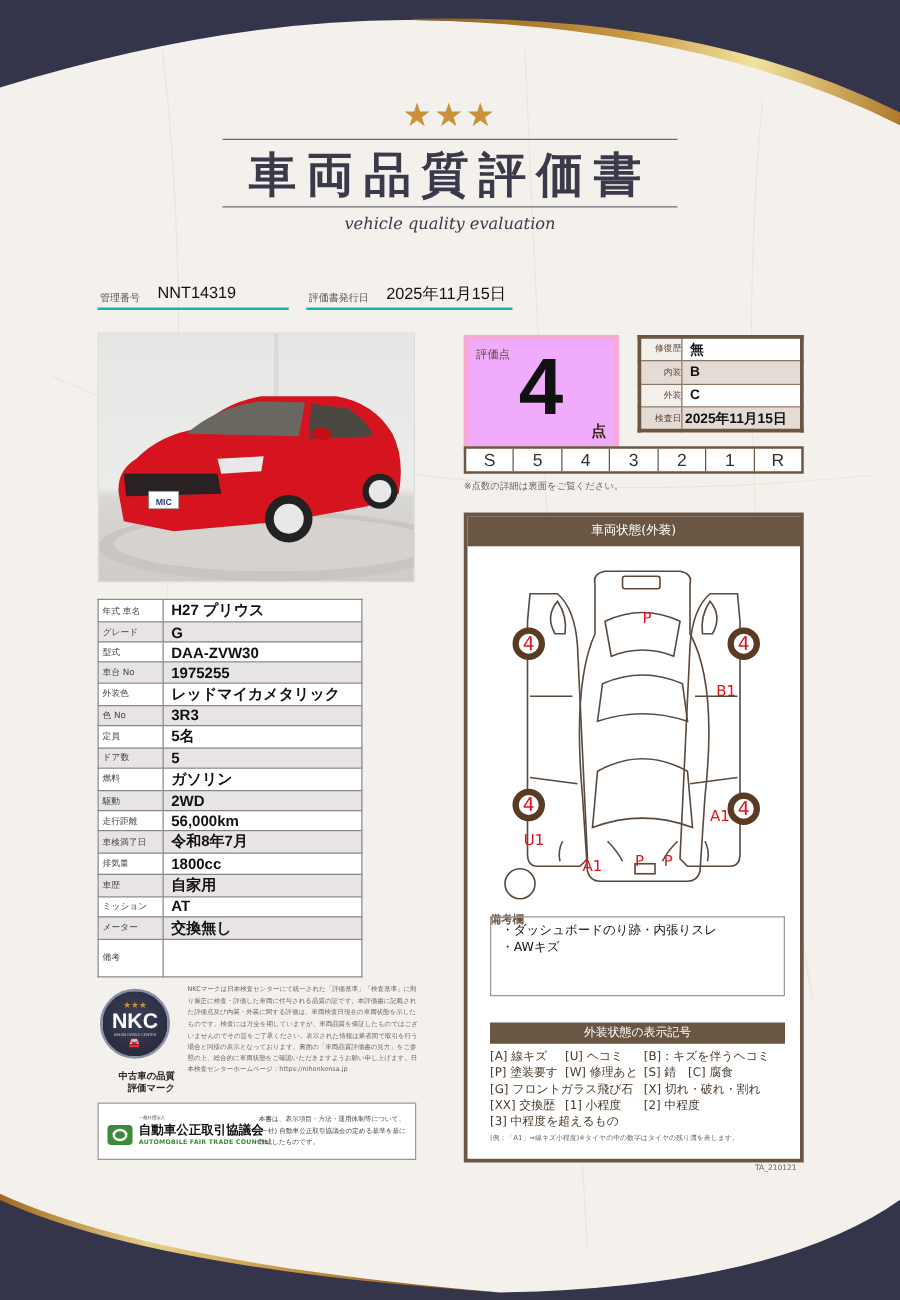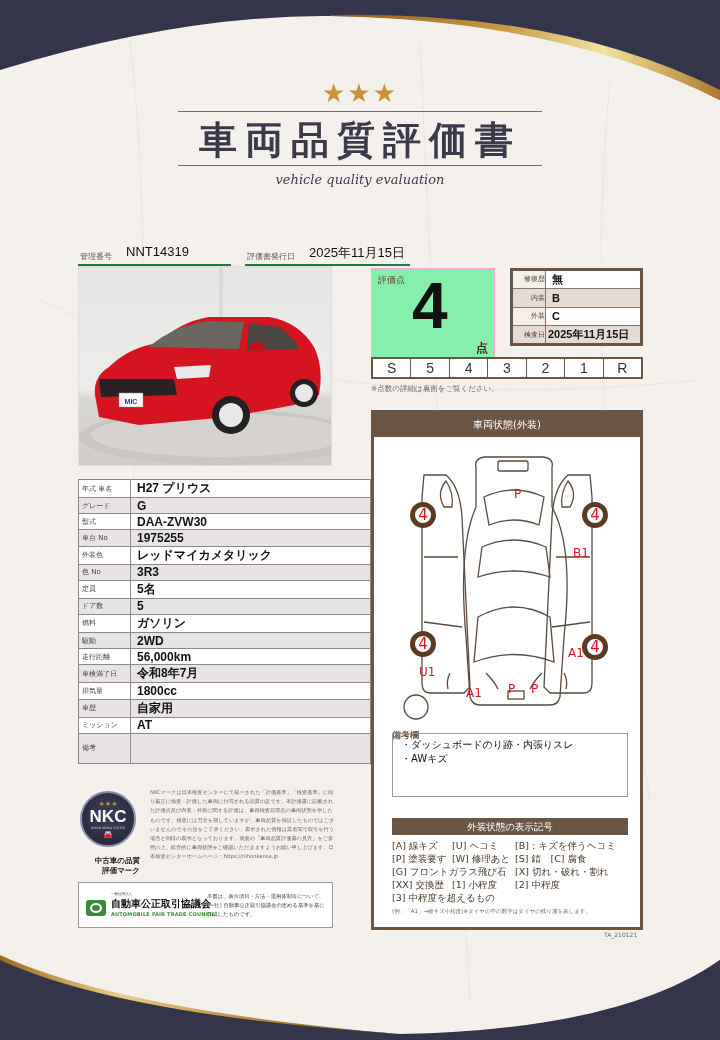--- a/index.html
+++ b/index.html
@@ -33,7 +33,7 @@
   }
 
   
-  .meta-field { position: absolute; top: 244px; height: 22px; border-bottom: 2px solid #15803d; }
+  .meta-field { position: absolute; top: 226px; height: 22px; border-bottom: 2px solid #14b8a6; }
   .meta-label { position: absolute; left: 2px; bottom: 2px; font-size: 8px; color: #555; }
   .meta-value { position: absolute; top: 0; font-size: 13px; font-weight: normal; font-family: "Liberation Sans", sans-serif; }
 

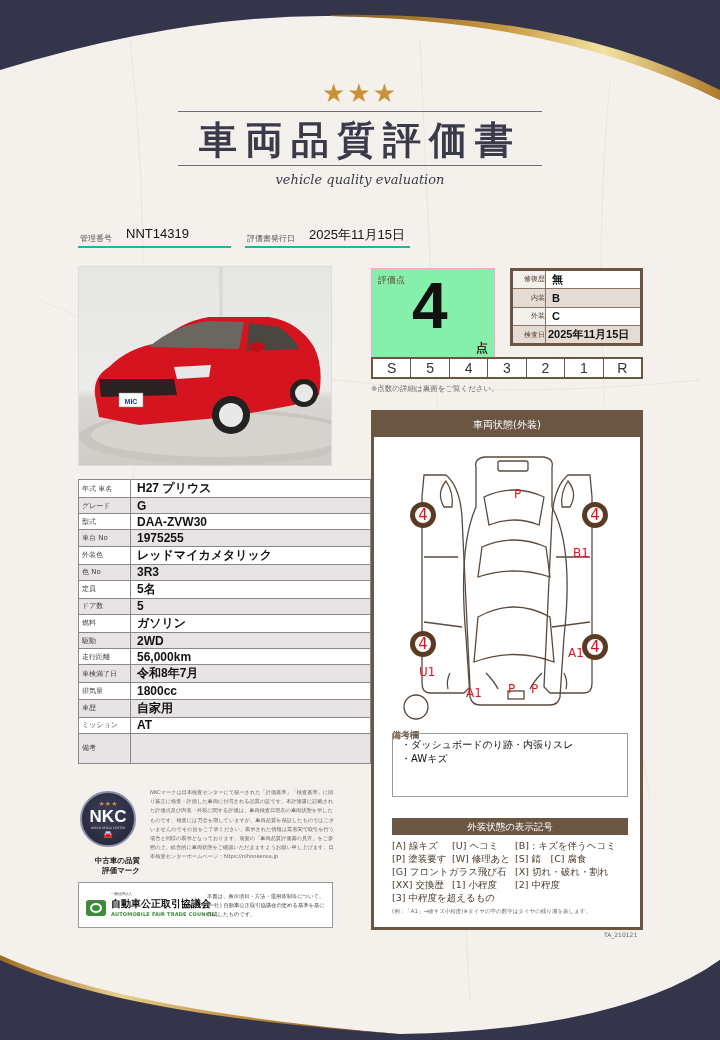--- a/index.html
+++ b/index.html
@@ -58,7 +58,7 @@
   
   .score-box {
     position: absolute; left: 371px; top: 268px; width: 124px; height: 94px;
-    border: 1px solid #f9a8d4; background: #86efac;
+    border: 4px solid #f9a8d4; background: #f0abfc;
   }
   .score-label { position: absolute; left: 6px; top: 5px; font-size: 9px; color: #5a4232; }
   .score-value {

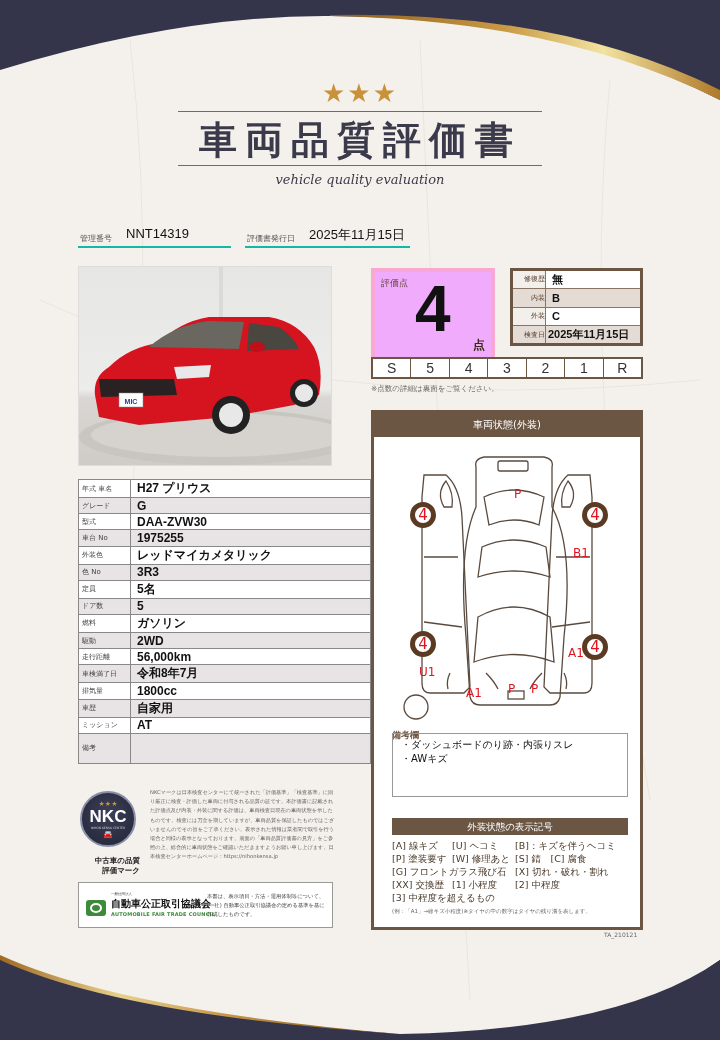--- a/index.html
+++ b/index.html
@@ -46,7 +46,7 @@
 
   
   .spec-table {
-    position: absolute; left: 78px; top: 479px; width: 293px;
+    position: absolute; left: 78px; top: 479px; width: 212px;
     border-collapse: collapse; background: #fff; padding-left: 12px;
   }
   .spec-table td { border: 1px solid #888; height: 16.2px; }

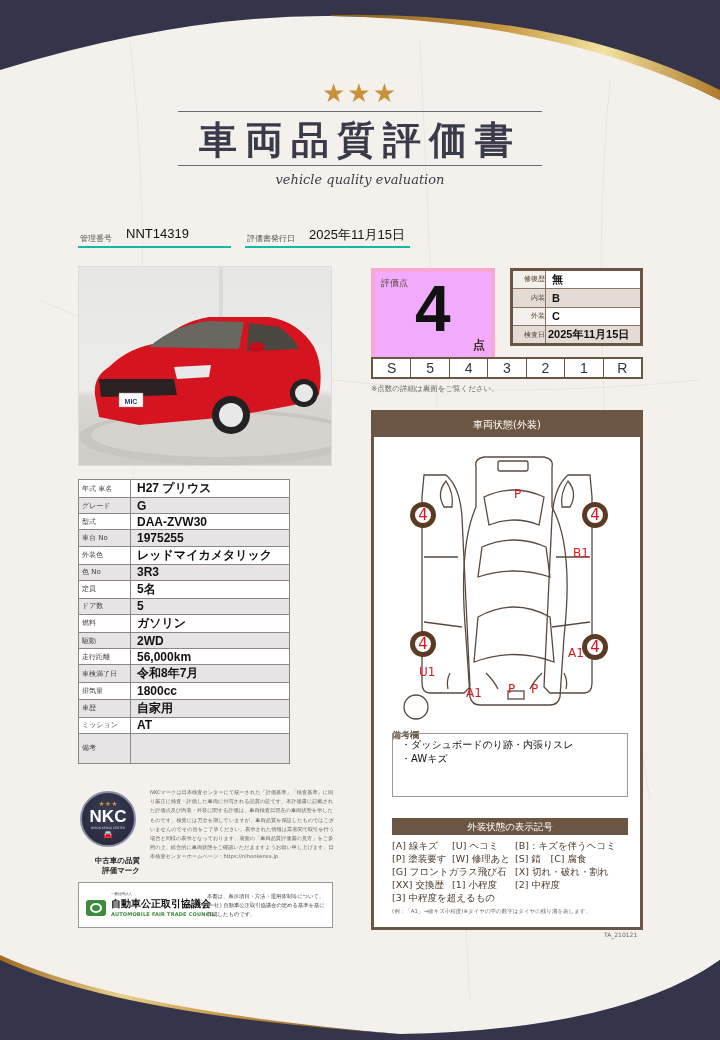--- a/index.html
+++ b/index.html
@@ -272,6 +272,10 @@
           <td class="k">ミッション</td>
           <td class="v">AT</td>
         </tr>
+      <tr>
+          <td class="k">メーター</td>
+          <td class="v">交換無し</td>
+        </tr>
       <tr class="note">
           <td class="k">備考</td>
           <td class="v"></td>

